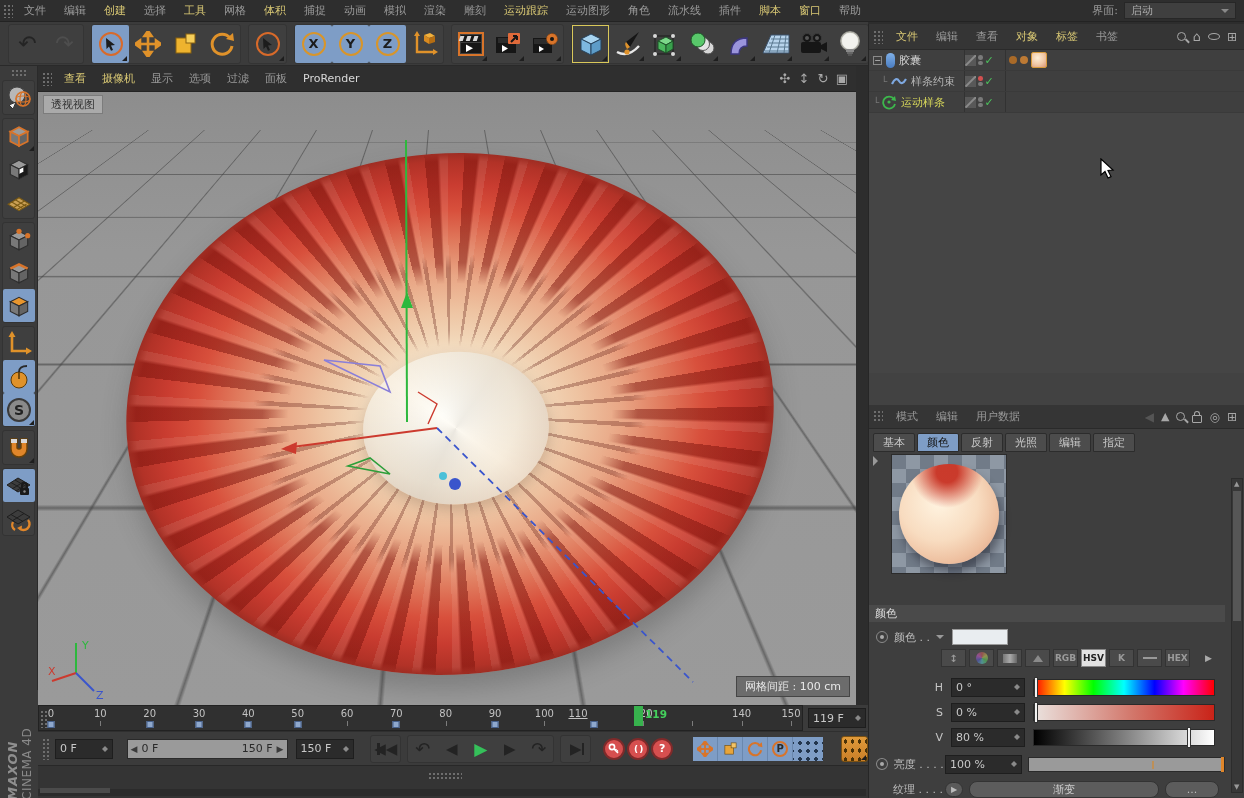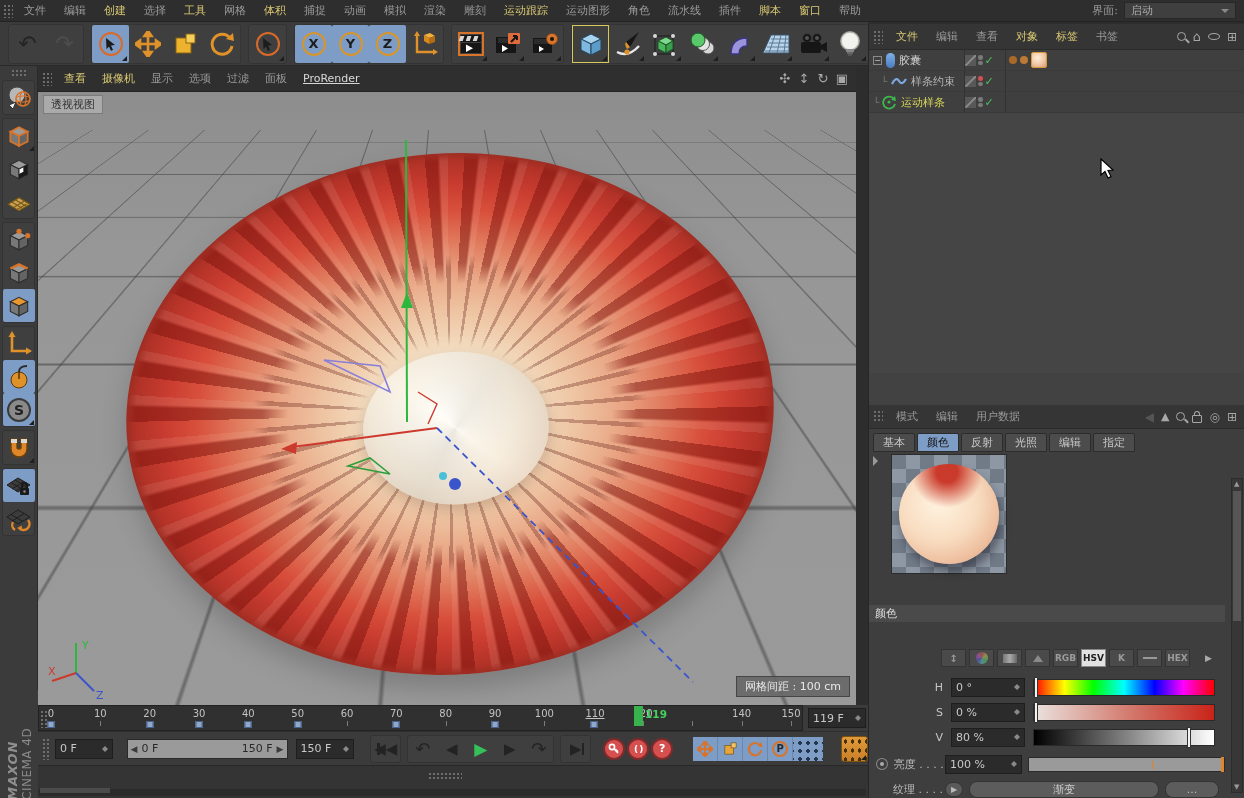--- a/index.html
+++ b/index.html
@@ -14,7 +14,7 @@
   #menubar .grip { width:10px; height:14px; margin:0 2px 0 3px; }
   .mi { padding:0 9px; line-height:22px; color:#9a9a9a; cursor:default; white-space:nowrap; }
   .mi.hl { color:#d9c874; }
-  .mi.wh { color:#d8d8d8;text-decoration:underline; }
+  .mi.wh { color:#d8d8d8; }
   #iface { margin-left:auto; display:flex; align-items:center; gap:6px; padding-right:8px; }
   #iface .lbl { color:#9a9a9a; }
   #iface .dd { width:112px; height:17px; background:#3f3f3f; border:1px solid #272727;

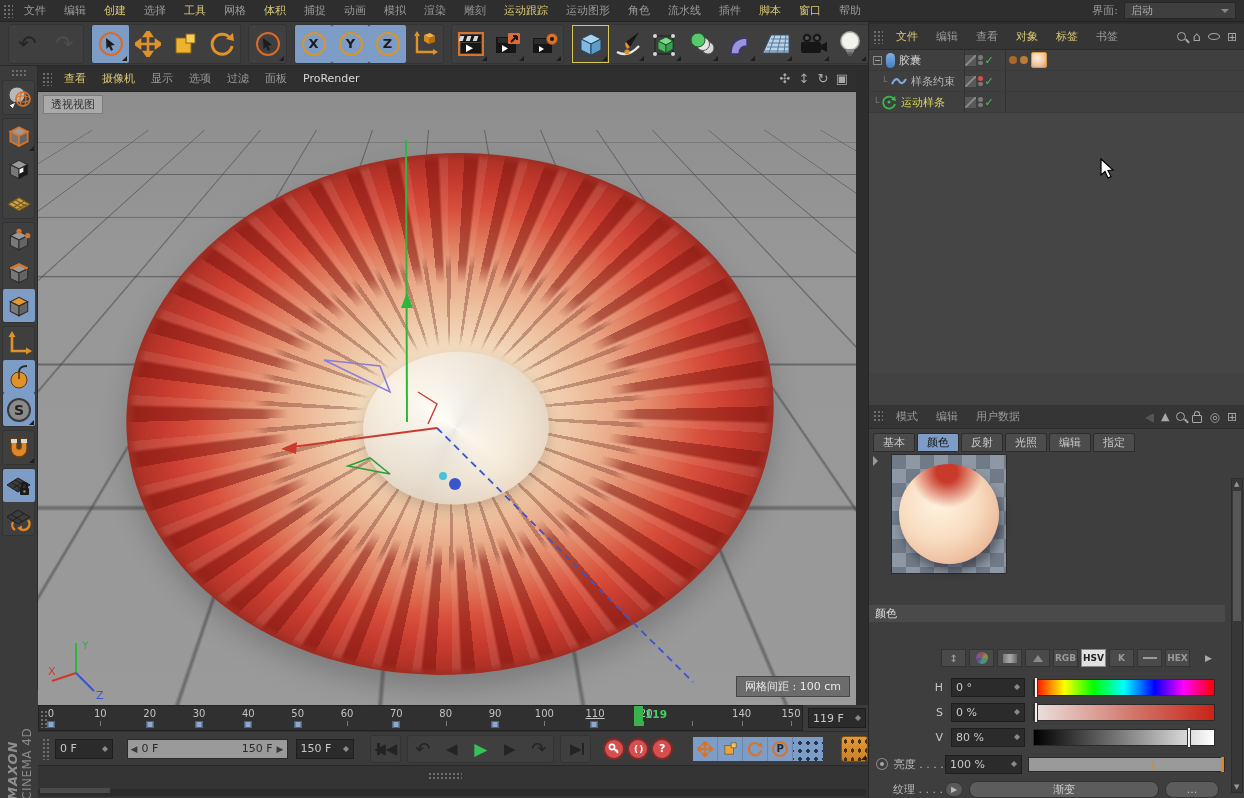--- a/index.html
+++ b/index.html
@@ -918,6 +918,12 @@
       <span>颜色</span>
     </div>
 
+    <div class="amrow" style="top:221px">
+      <span class="radio"></span>
+      <span>颜色 . .</span>
+      <span class="caret-dn"></span>
+      <span id="swatch"></span>
+    </div>
 
     <div id="modeicons">
       <span class="mbtn">

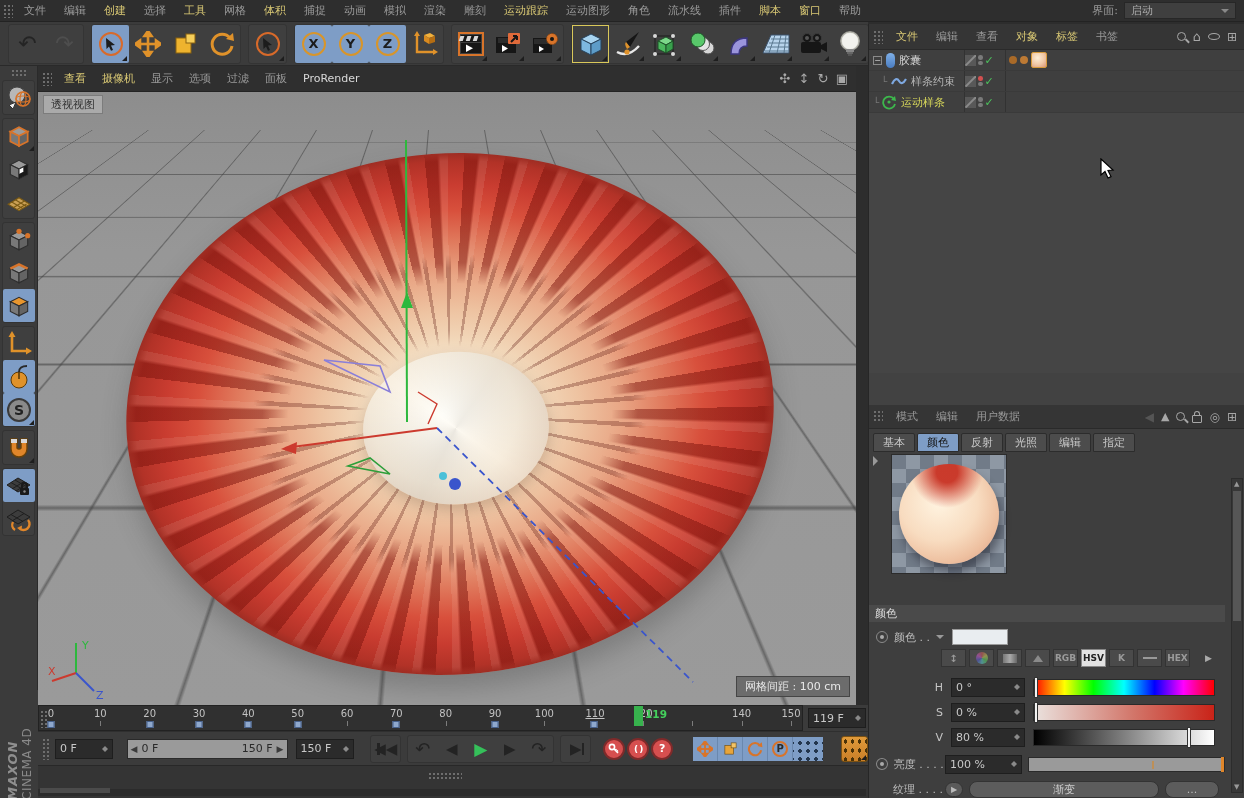--- a/index.html
+++ b/index.html
@@ -669,7 +669,7 @@
       <span class="tickmark" style="left: 456px;"></span>
       <span class="tick" style="left: 505.333px;">100</span>
       <span class="tickmark" style="left: 505.333px;"></span>
-      <span class="tick" style="left: 556px; text-decoration: underline;">110</span>
+      <span class="tick" style="left: 539px; text-decoration: underline;">110</span>
       <span class="tickmark" style="left: 554.667px;"></span>
       <span class="tick" style="left: 604px;">120</span>
       <span class="tickmark" style="left: 604px;"></span>

